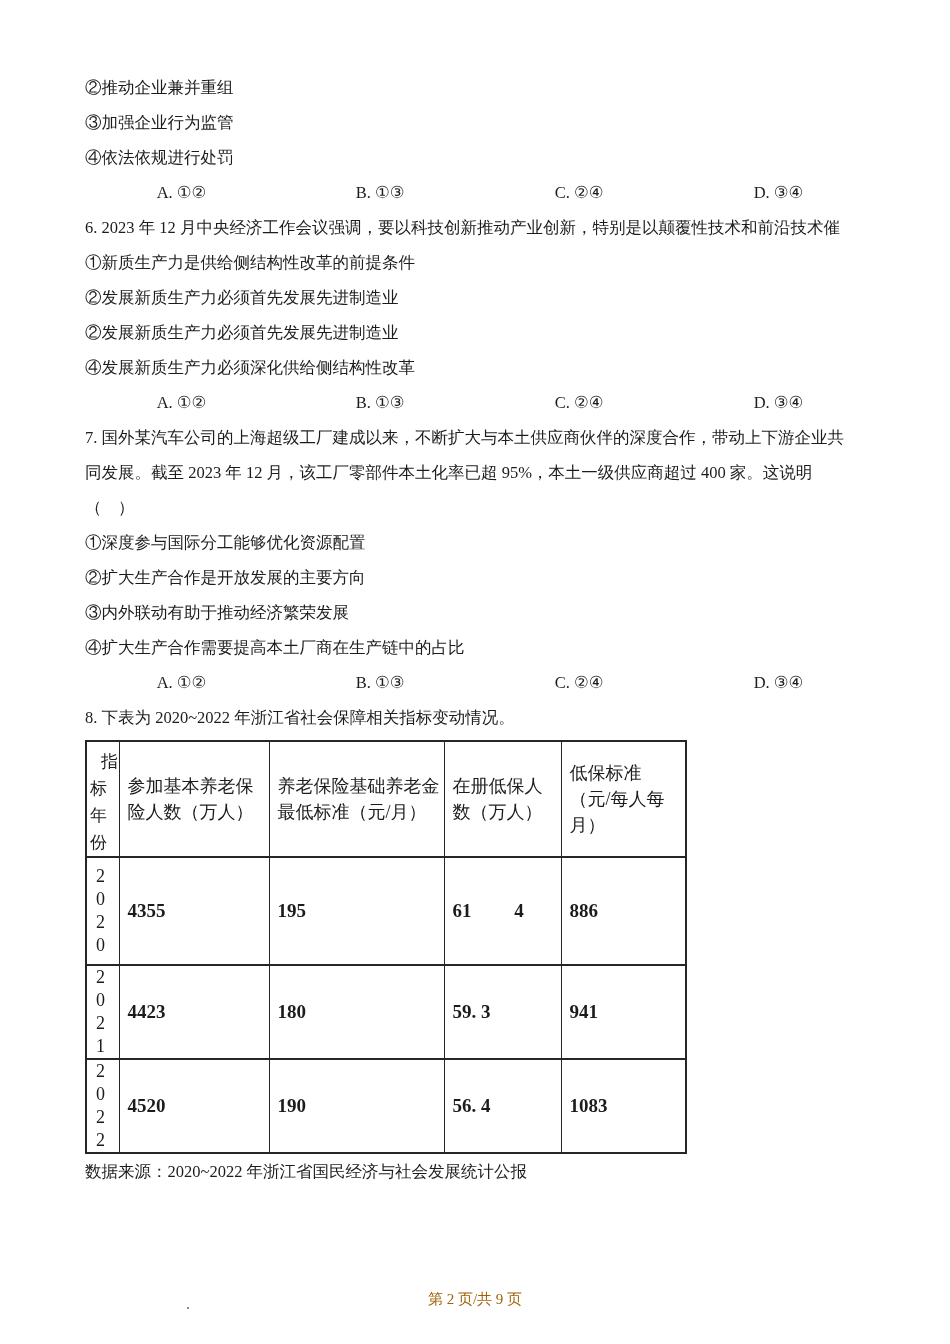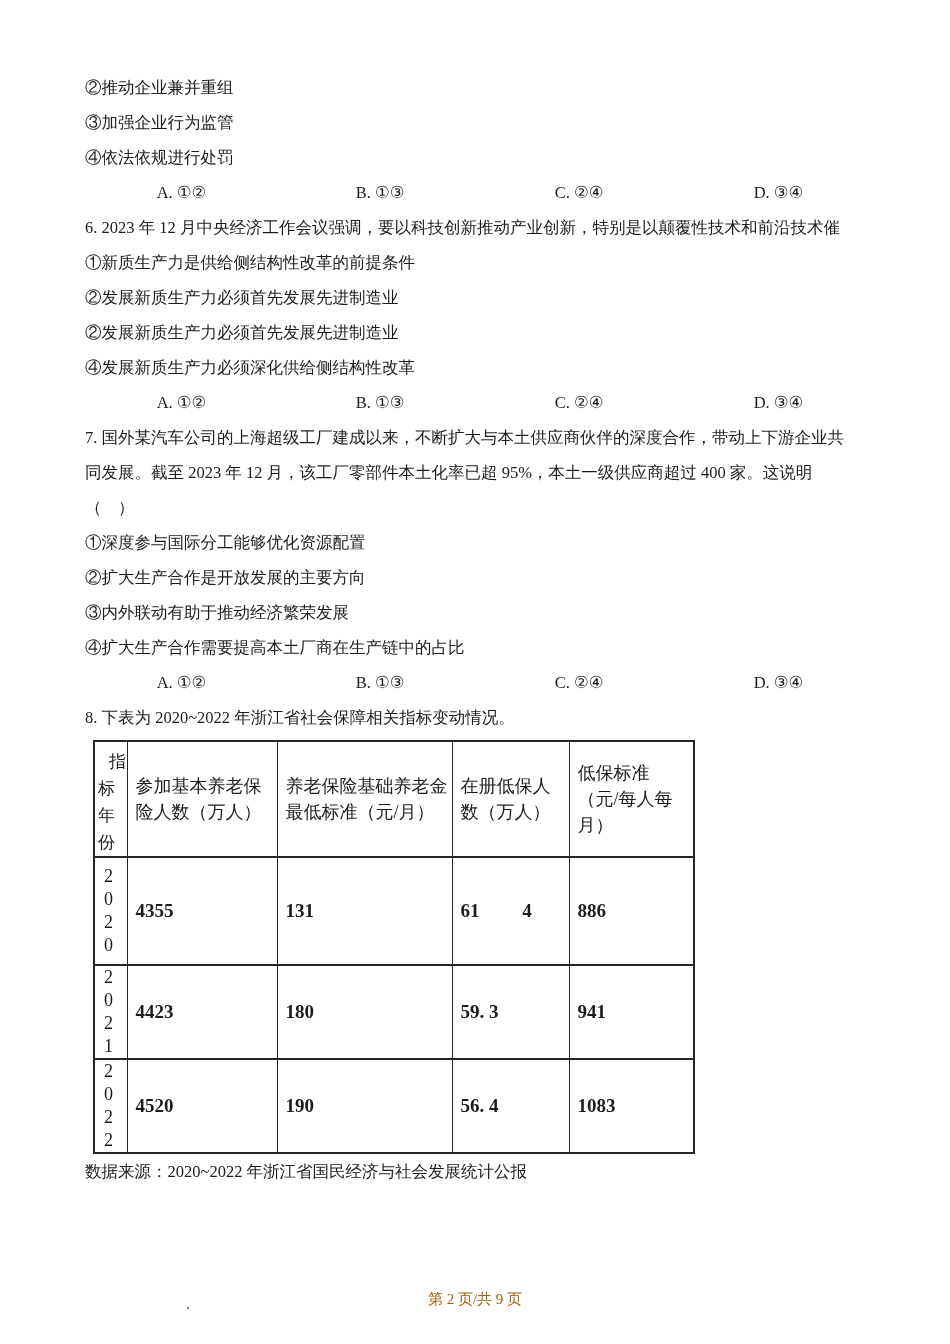--- a/index.html
+++ b/index.html
@@ -43,7 +43,7 @@
     color: #1c1c1c;
   }
   table.stats, table.stats td { border: 1px solid #262626; }
-  table.stats { border-width: 2px; margin-left: 8px; }
+  table.stats { border-width: 2px; }
   table.stats tr.body-row > td { border-top-width: 2px; }
   table.stats td { padding: 0; vertical-align: middle; overflow: visible; }
 

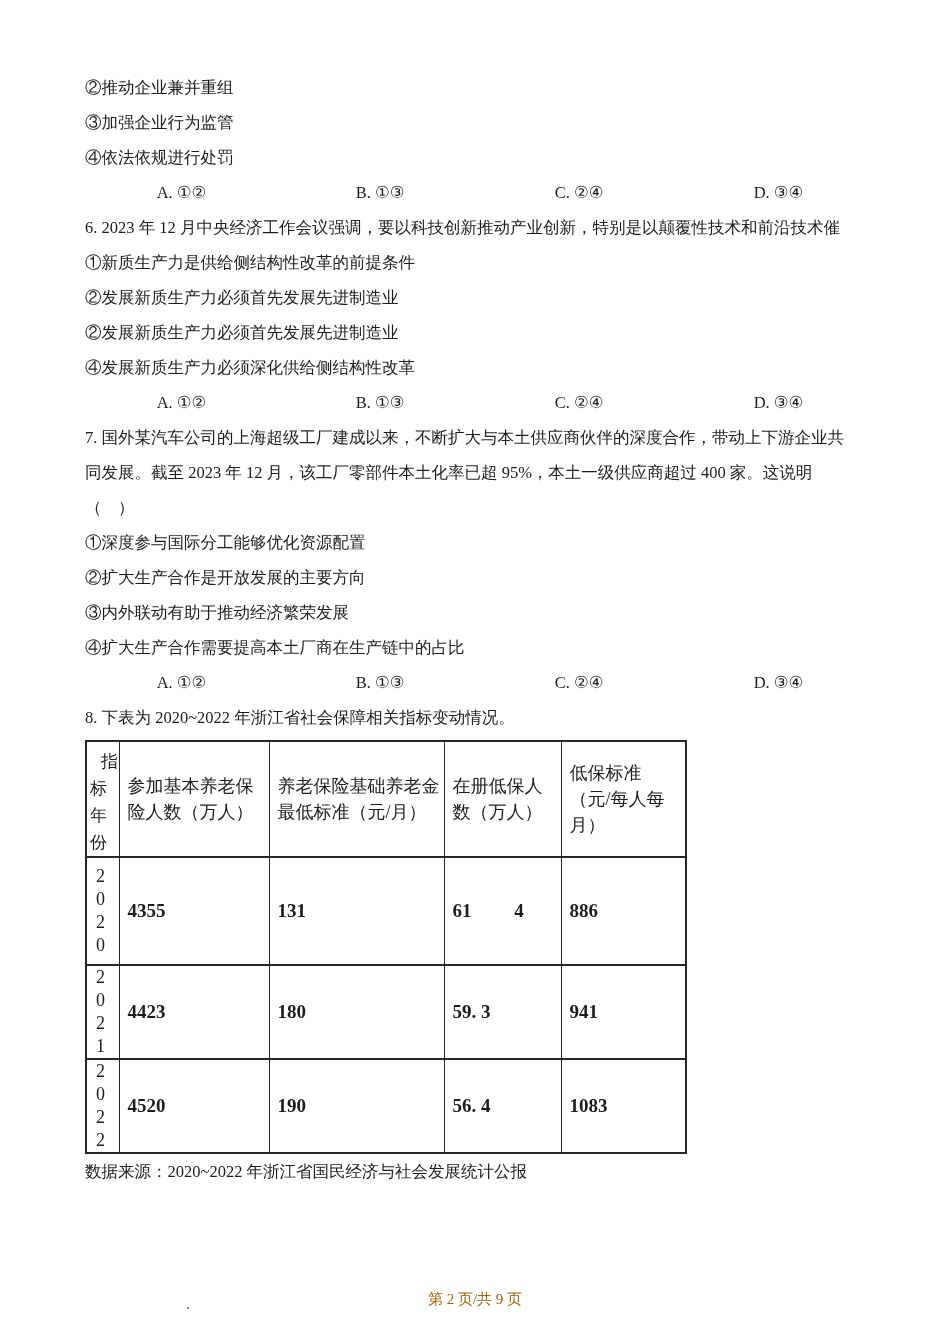--- a/index.html
+++ b/index.html
@@ -186,7 +186,7 @@
               <span class="vcell">4355</span>
             </td>
           <td>
-              <span class="vcell">131</span>
+              <span class="vcell">195</span>
             </td>
           <td>
               <span class="vcell">61         4</span>

